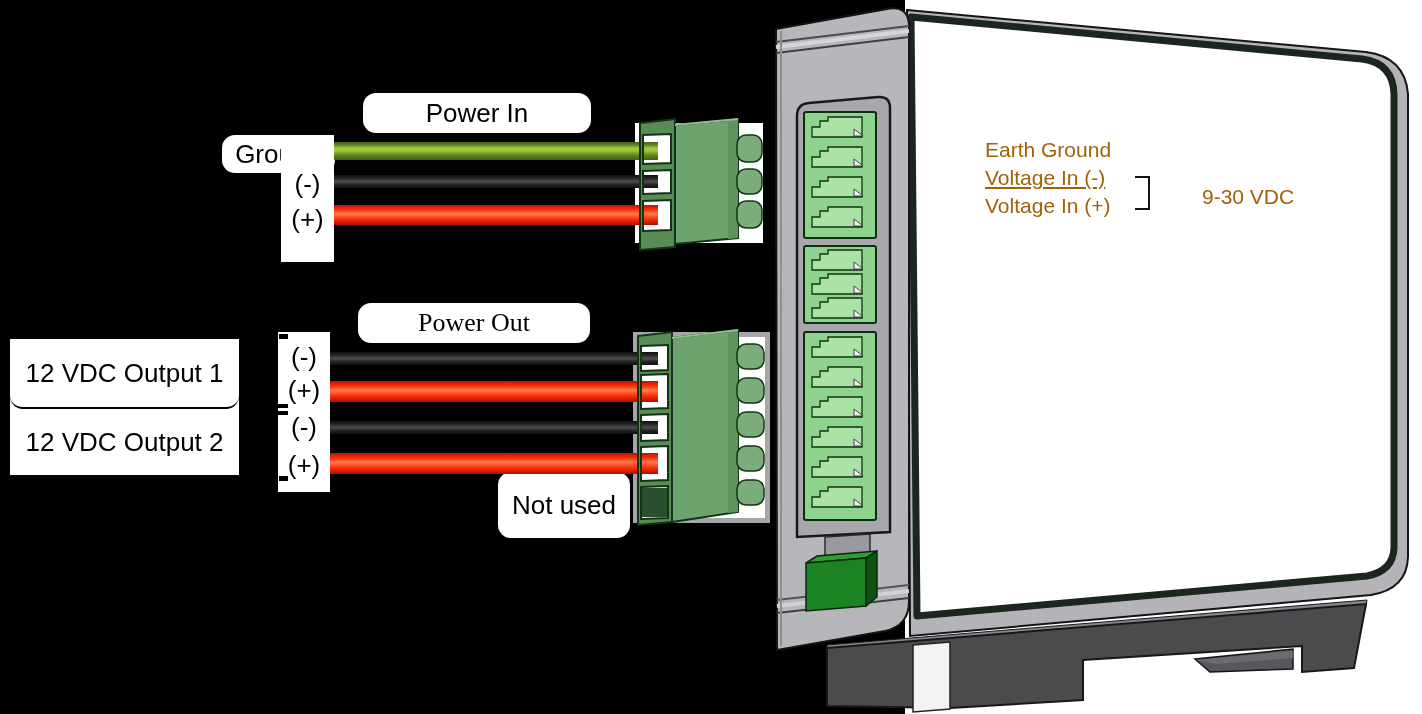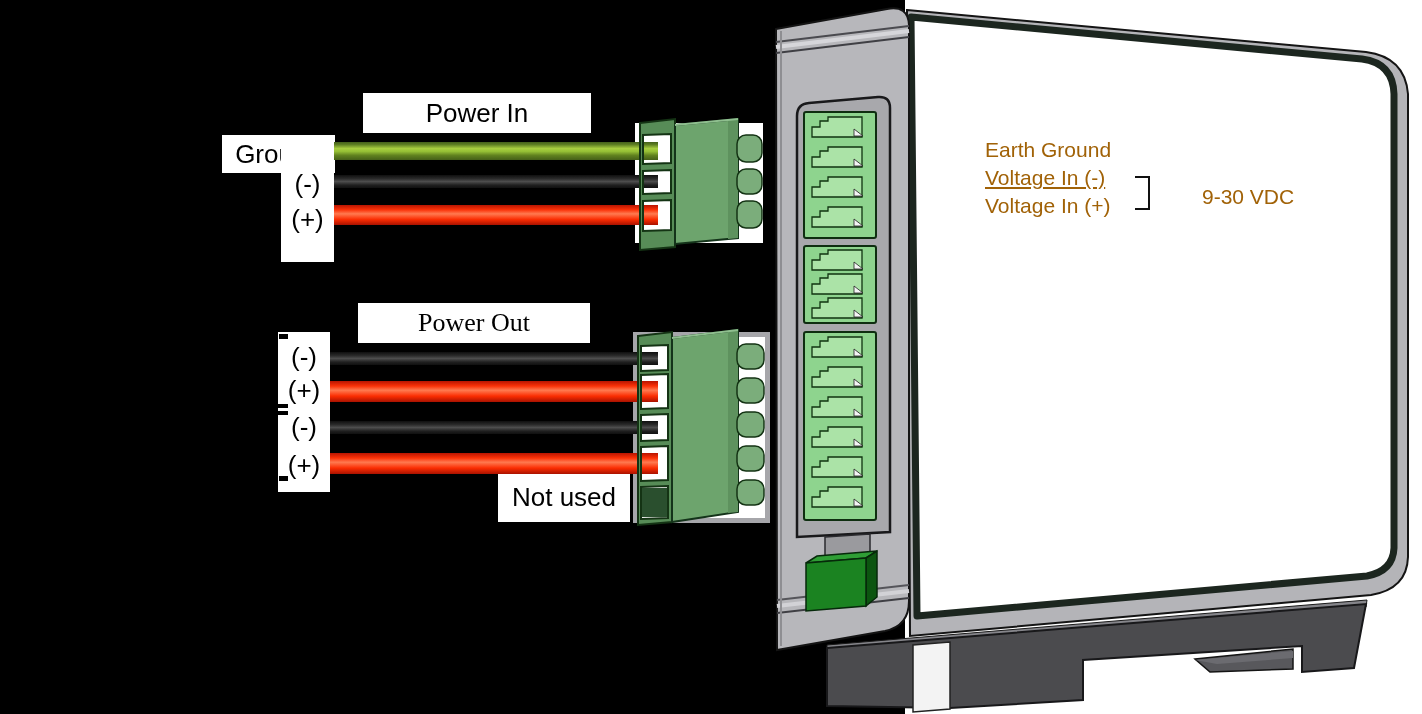--- a/index.html
+++ b/index.html
@@ -10,7 +10,7 @@
   .abs{position:absolute;}
   .whitebox{position:absolute;background:#fff;color:#000;}
   .lbl{display:flex;align-items:center;justify-content:center;
-       font-size:26px;line-height:1;white-space:nowrap;}
+       font-size:26px;line-height:1;white-space:nowrap;border-radius:13px;}
   .devtext{position:absolute;font-size:21px;line-height:1.2;color:#a16207;white-space:nowrap;}
   .wire{position:absolute;}
   .wire-green{background:linear-gradient(180deg,#44601b 0%,#5d7d22 14%,#a7cd3f 36%,#97c136 52%,#61821f 74%,#455f18 100%);}

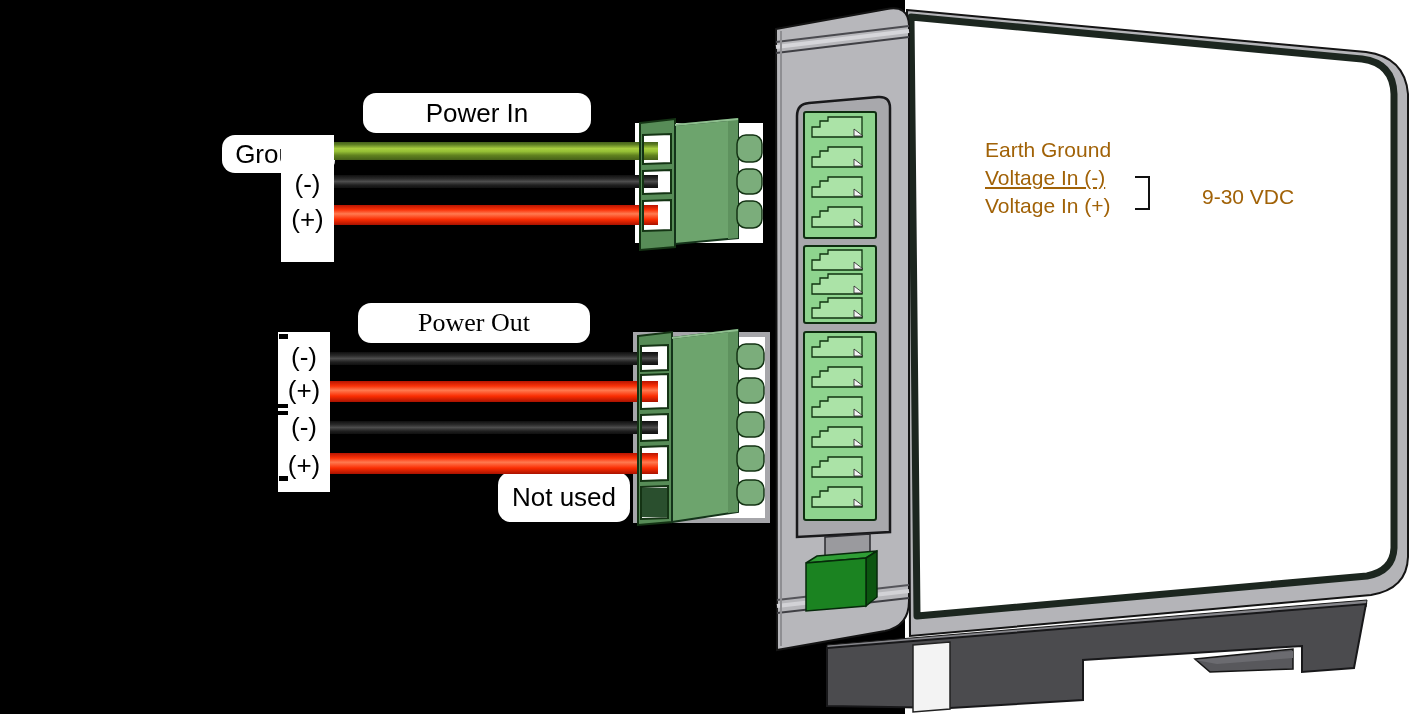--- a/index.html
+++ b/index.html
@@ -115,6 +115,10 @@
 
   <div class="whitebox lbl" style="left:358px;top:303px;width:232px;height:40px;font-family:Liberation Serif, serif;">Power Out</div>
 
+  <div class="whitebox" style="left:10px;top:339px;width:229px;height:136px;">
+    <div class="lbl" style="height:68px;border-bottom:2px solid #000;">12 VDC Output 1</div>
+    <div class="lbl" style="height:66px;">12 VDC Output 2</div>
+  </div>
 
   <div class="whitebox" style="left:278px;top:332px;width:52px;height:160px;"></div>
   <div class="whitebox lbl" style="left:278px;top:342px;width:52px;height:30px;">(-)</div>

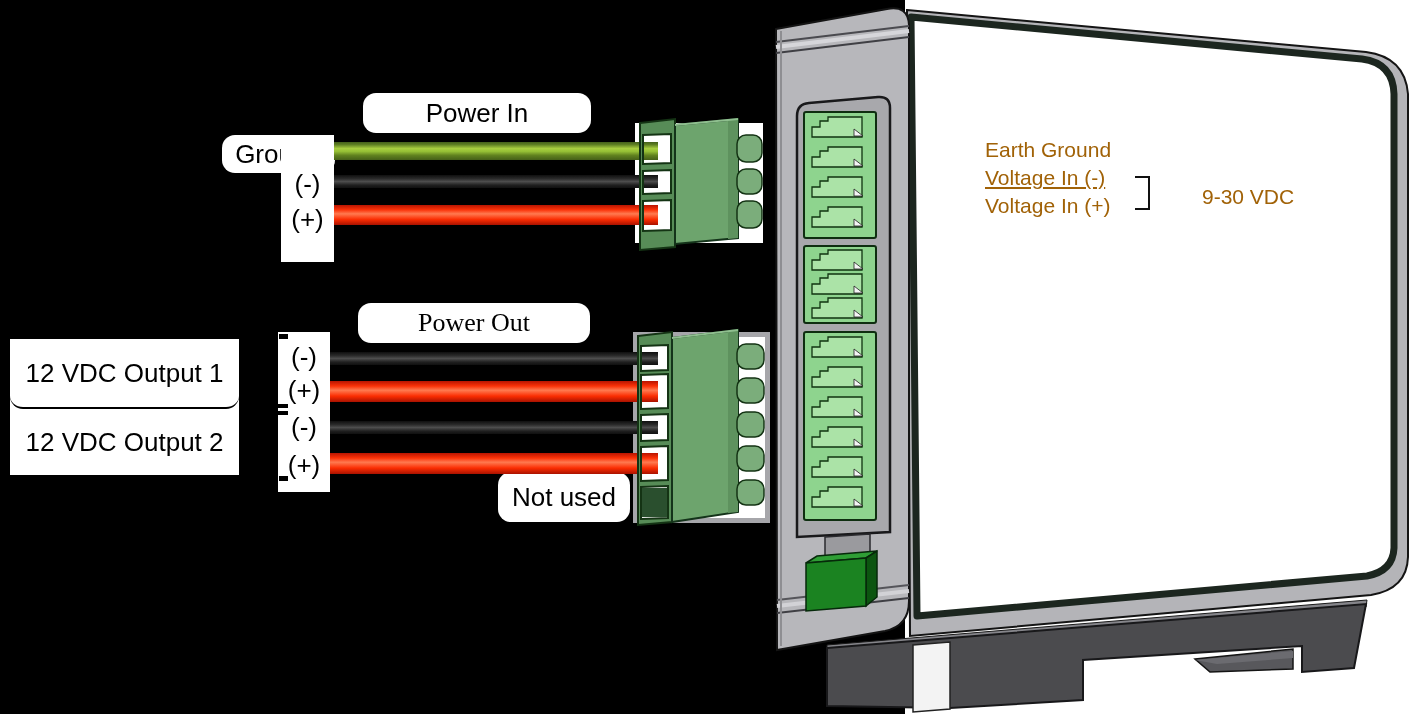--- a/index.html
+++ b/index.html
@@ -132,7 +132,7 @@
 
   <div class="whitebox" style="left:633px;top:332px;width:137px;height:191px;border:5px solid #a6a6aa;box-sizing:border-box;"></div>
 
-  <div class="whitebox lbl" style="left:498px;top:472px;width:132px;height:50px;">Not used</div>
+  <div class="whitebox lbl" style="left:498px;top:472px;width:132px;height:66px;">Not used</div>
 
   <div class="wire wire-black" style="left:330px;top:352px;width:328px;height:13px;"></div>
   <div class="wire wire-red" style="left:330px;top:381px;width:328px;height:21px;"></div>

